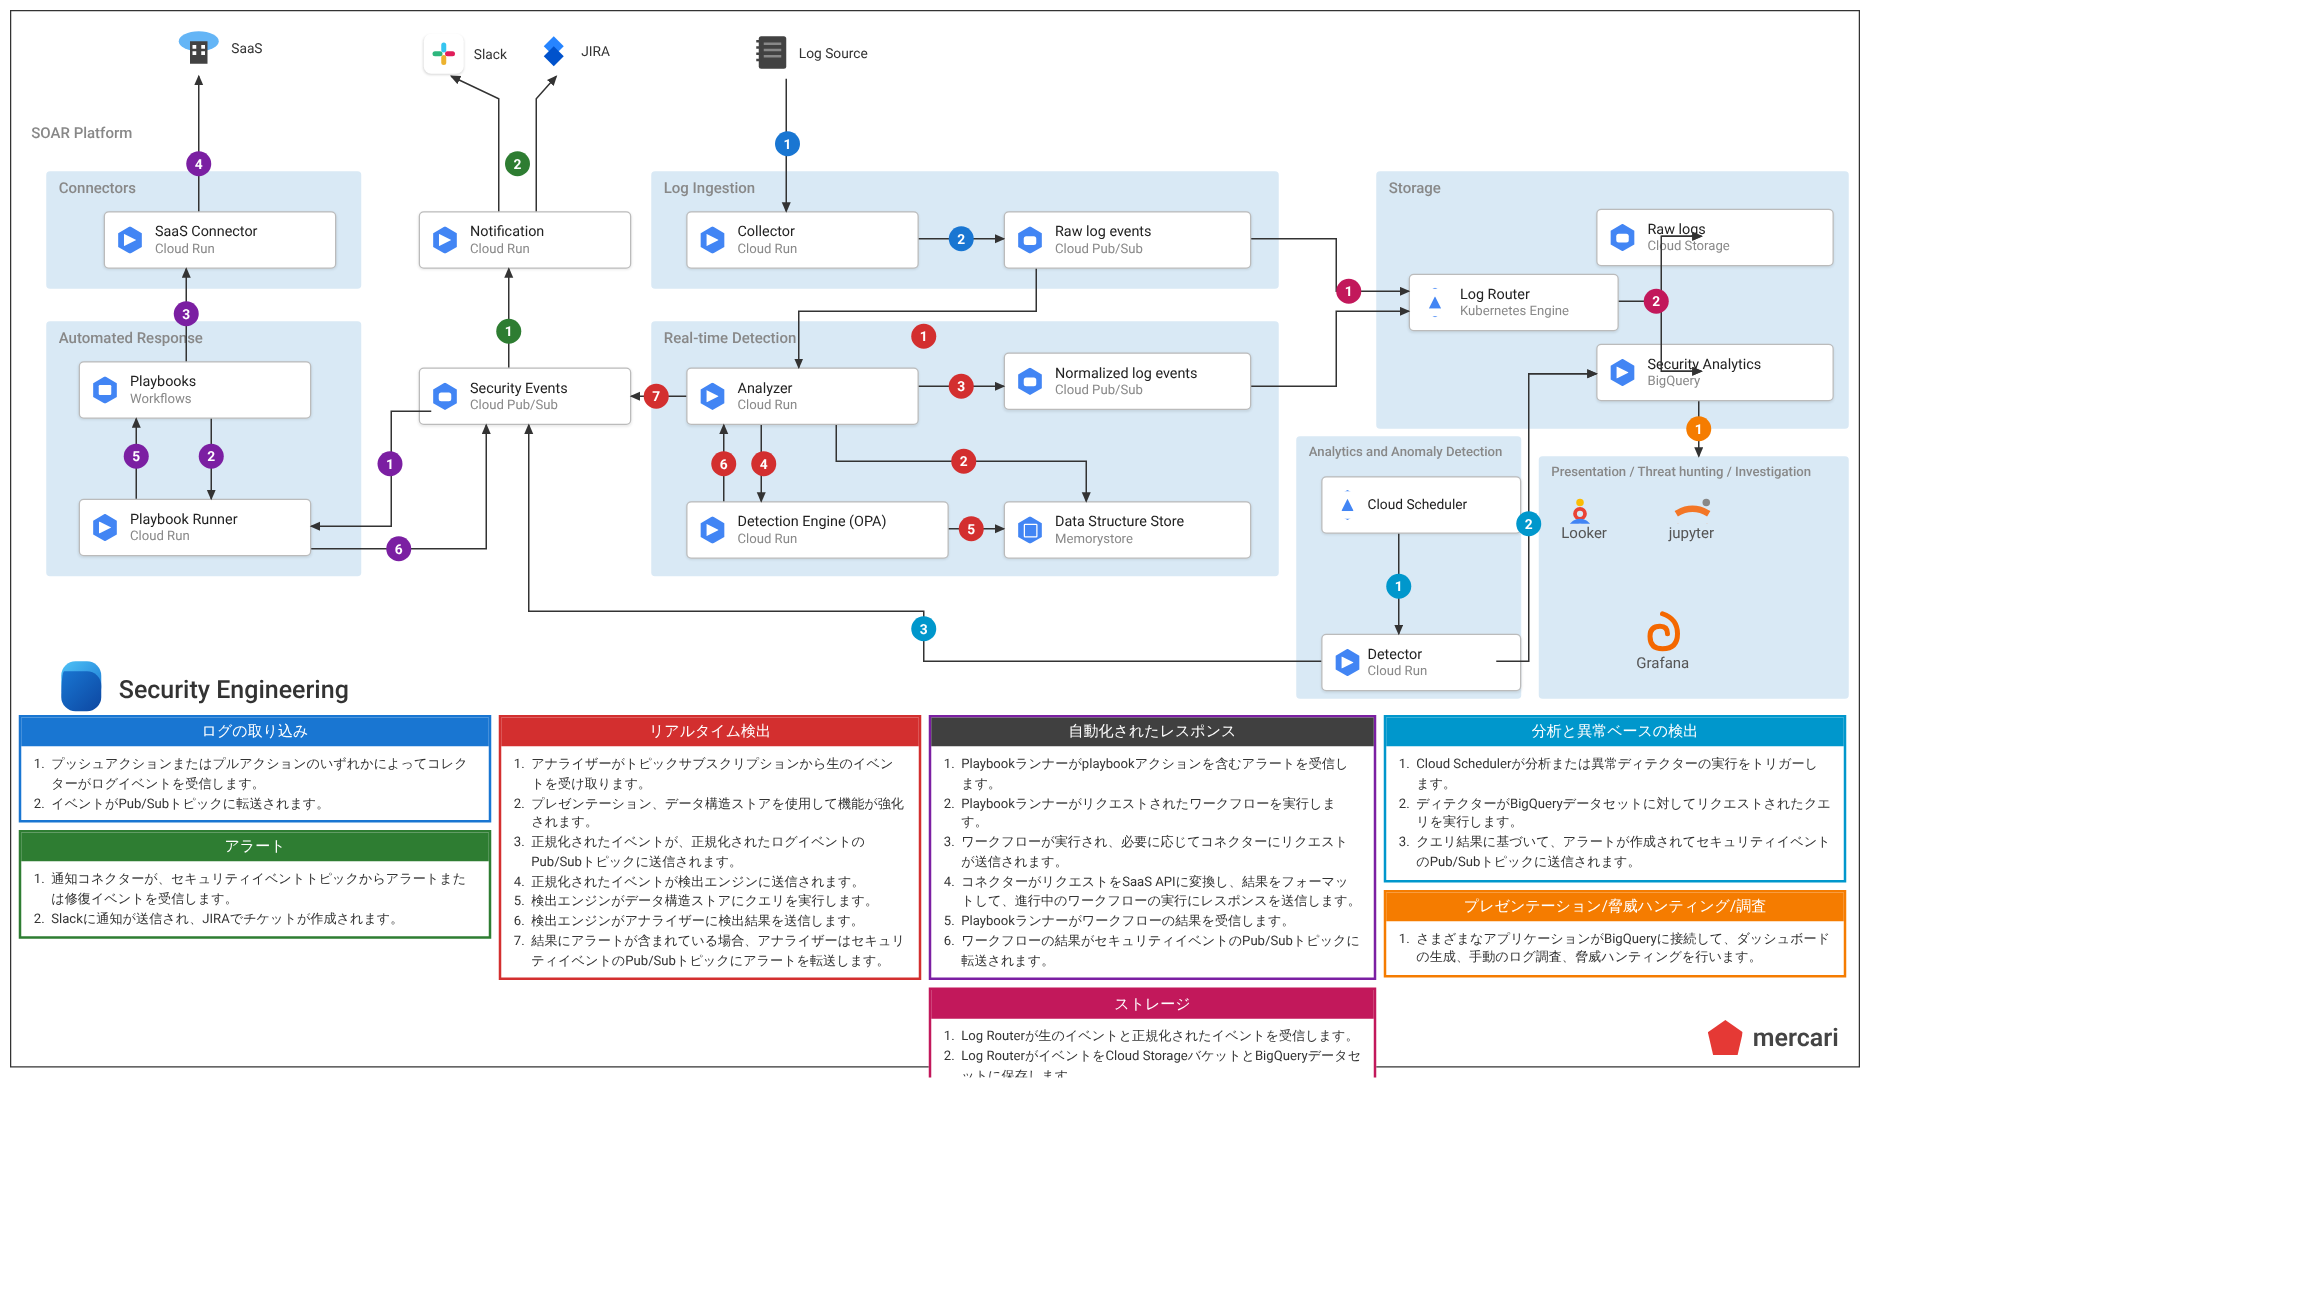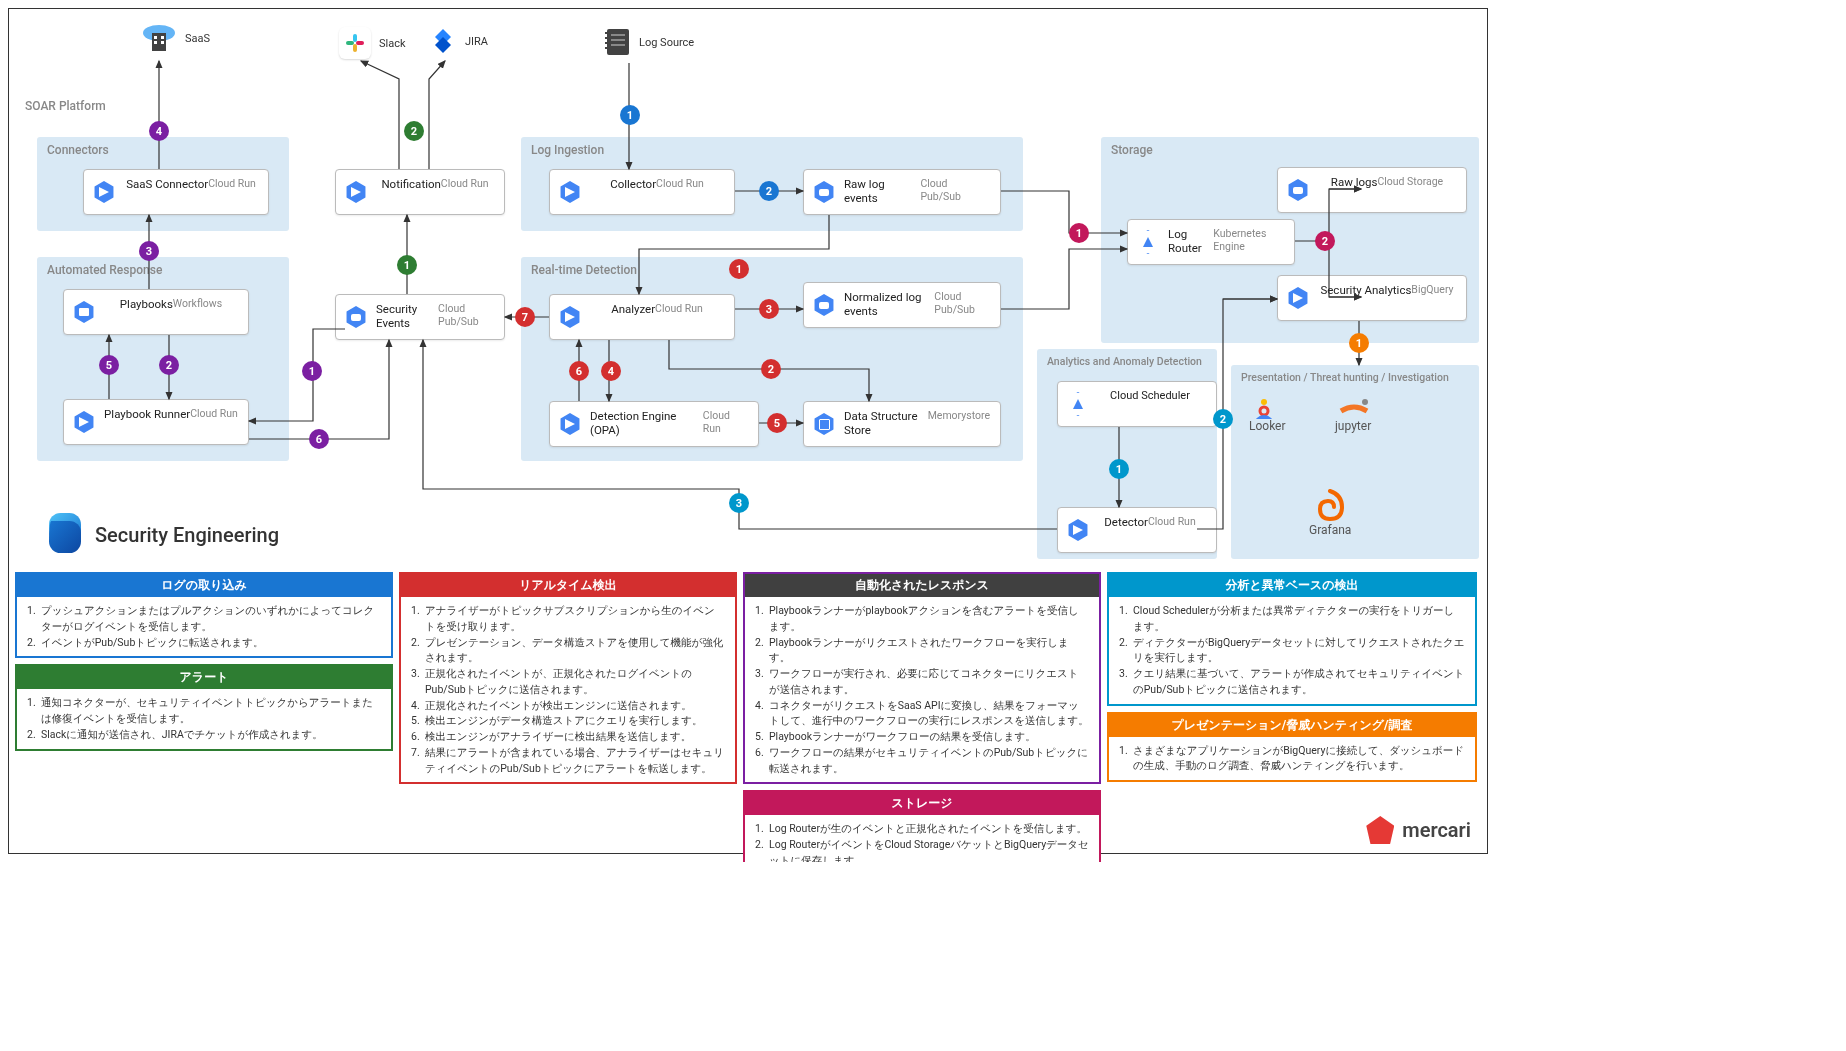--- a/index.html
+++ b/index.html
@@ -9,7 +9,7 @@
 .zone-label{position:absolute;top:6px;left:10px;font-size:12px;color:#888;font-weight:500}
 .external{background:#fce8ea;left:6px;top:6px;width:1468px;height:74px}
 .subzone{position:absolute;background:#d9e9f5;border-radius:3px}
-.node{position:absolute;background:#fff;border:1px solid #bbb;border-radius:4px;padding:8px 10px 8px 40px;min-width:160px;height:46px;display:flex;flex-direction:row;justify-content:center;box-shadow:0 1px 2px rgba(0,0,0,.08)}
+.node{position:absolute;background:#fff;border:1px solid #bbb;border-radius:4px;padding:8px 10px 8px 40px;min-width:160px;height:46px;display:flex;flex-direction:column;justify-content:center;box-shadow:0 1px 2px rgba(0,0,0,.08)}
 .node .ico{position:absolute;left:8px;top:50%;transform:translateY(-50%);width:24px;height:24px;display:flex;align-items:center;justify-content:center}
 .node .t{font-size:11.5px;color:#222;line-height:1.2}
 .node .s{font-size:10.5px;color:#888;line-height:1.2}

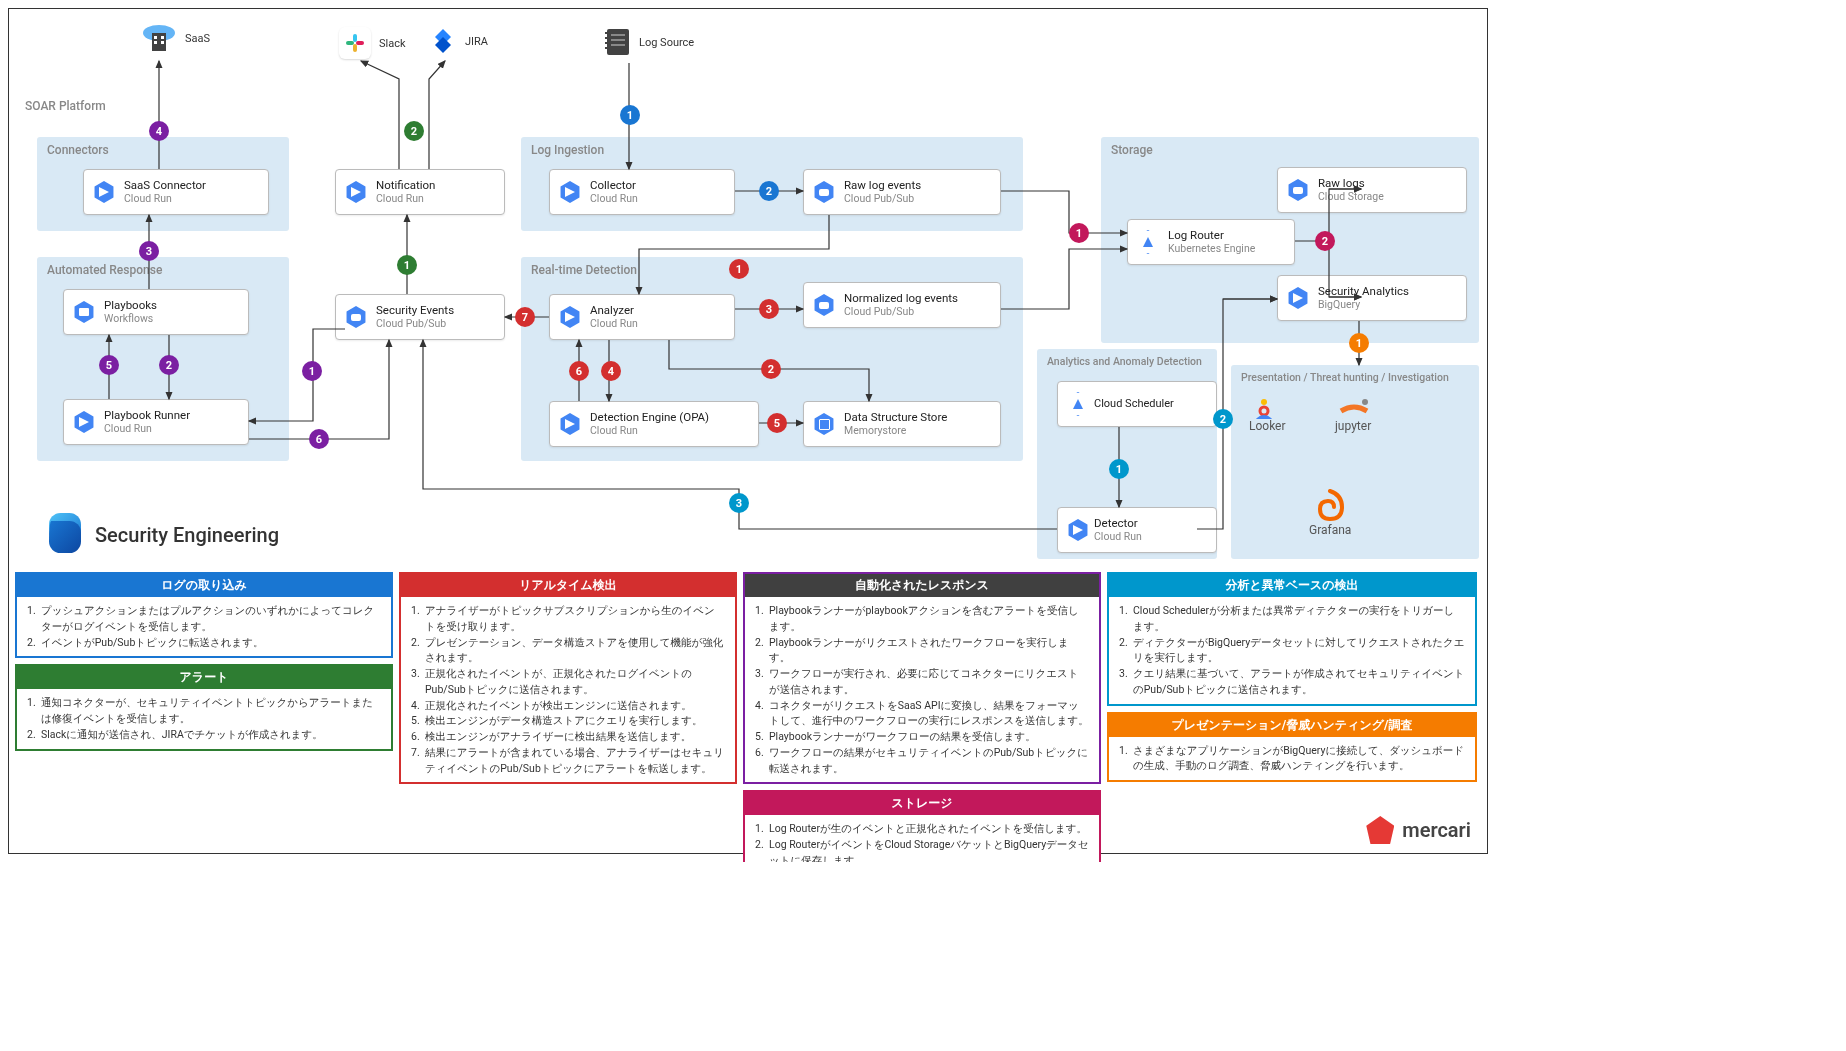--- a/index.html
+++ b/index.html
@@ -30,7 +30,7 @@
 .lbody ol{list-style:none;counter-reset:n}
 .lbody li{counter-increment:n;position:relative;padding-left:14px}
 .lbody li::before{content:counter(n)".";position:absolute;left:0}
-.logo-row{position:absolute;left:40px;top:504px;display:flex;align-items:center;gap:12px}
+.logo-row{position:absolute;left:40px;top:520px;display:flex;align-items:center;gap:12px}
 .logo-s{width:32px;height:32px;background:linear-gradient(135deg,#4fc3f7,#1976d2);border-radius:50% 50% 50% 10%/50% 50% 50% 90%;position:relative}
 .logo-s::after{content:"";position:absolute;width:32px;height:32px;background:linear-gradient(135deg,#1976d2,#0d47a1);border-radius:10% 50% 50% 50%/90% 50% 50% 50%;left:0;top:8px}
 .ext-ico{position:absolute;display:flex;flex-direction:column;align-items:center;gap:4px}

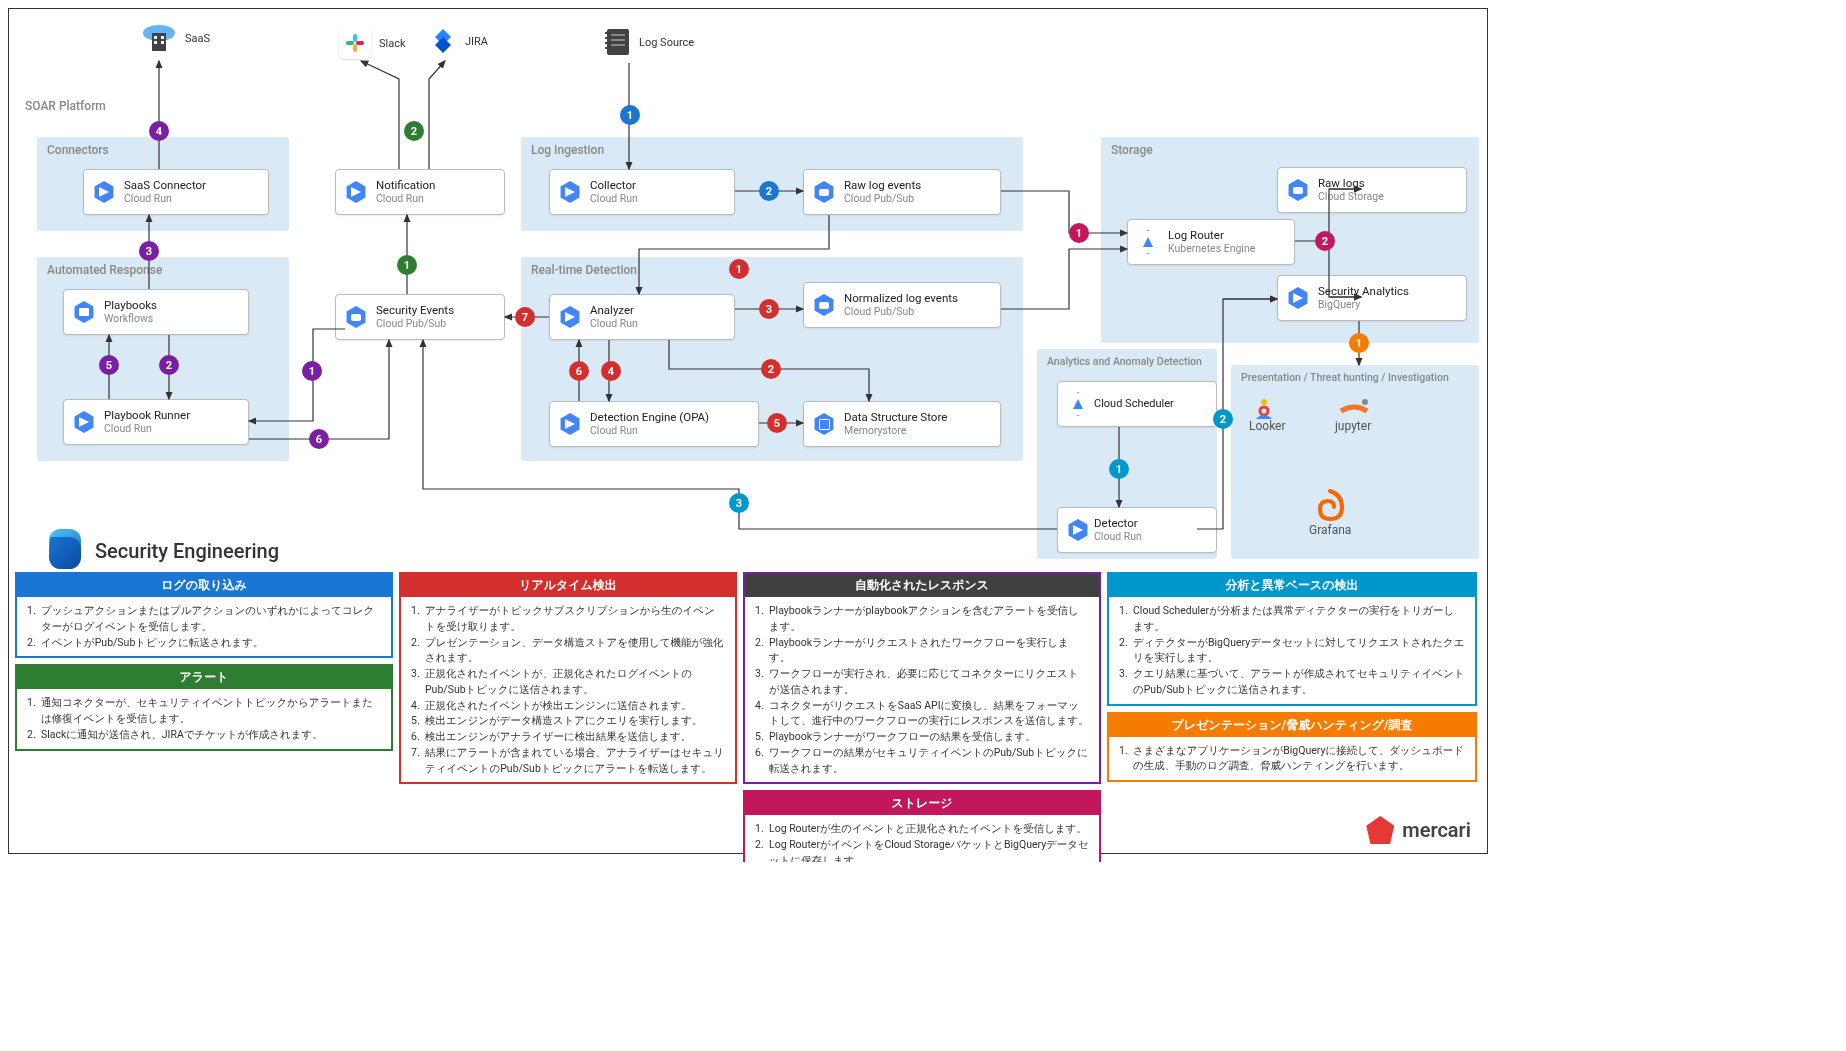--- a/index.html
+++ b/index.html
@@ -25,7 +25,7 @@
 svg.edges{position:absolute;left:0;top:0;width:100%;height:100%;pointer-events:none;z-index:1}
 .legend{position:absolute;left:6px;top:563px;width:1468px;display:flex;gap:6px;flex-wrap:wrap}
 .lbox{border:2px solid;background:#fff;flex-shrink:0}
-.lhead{color:#fff;text-align:center;font-size:12px;font-weight:700;padding:3px 6px}
+.lhead{color:#fff;text-align:center;font-size:12px;font-weight:400;padding:3px 6px}
 .lbody{padding:6px 10px;font-size:10.5px;line-height:1.5}
 .lbody ol{list-style:none;counter-reset:n}
 .lbody li{counter-increment:n;position:relative;padding-left:14px}

